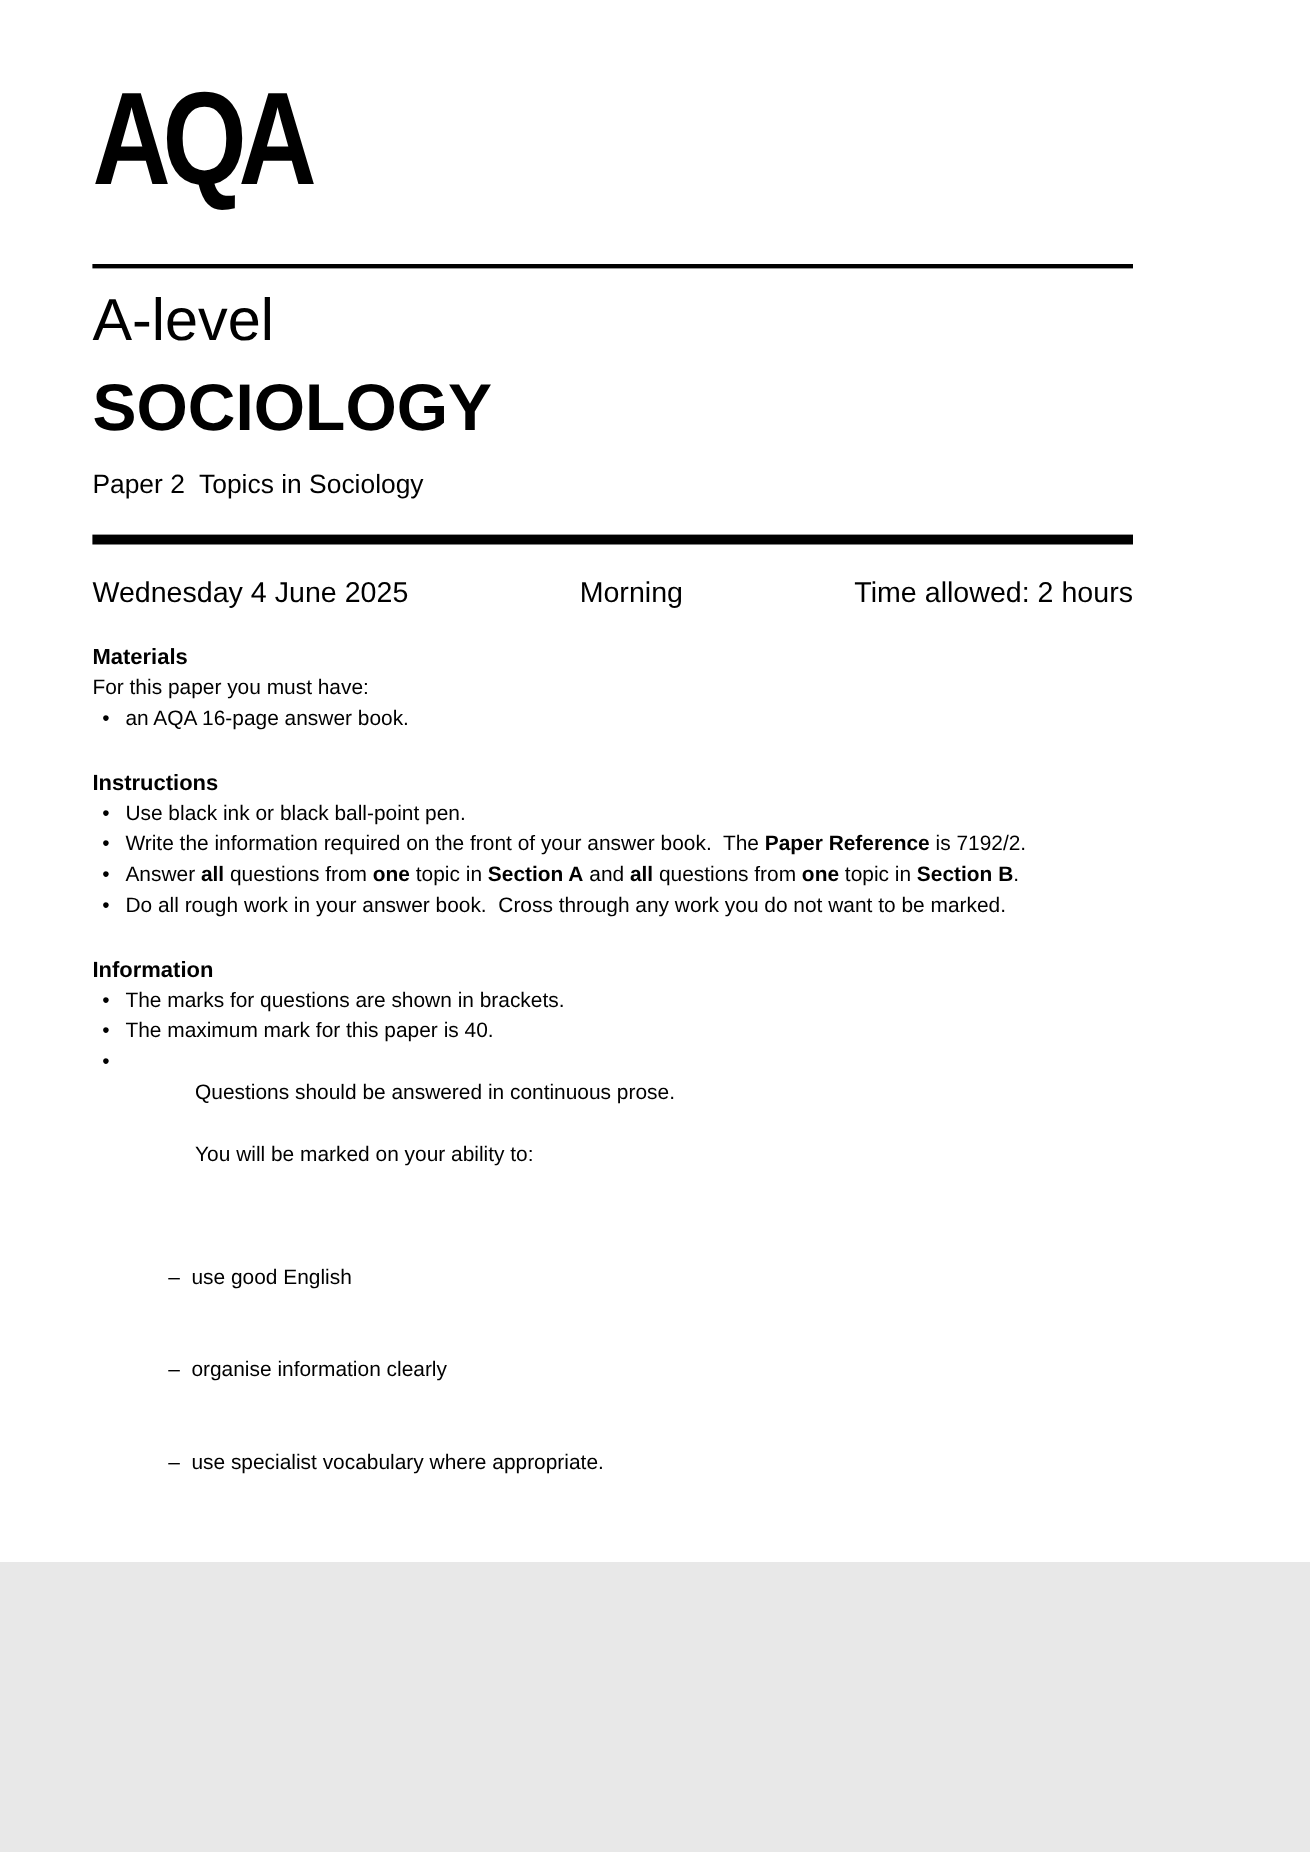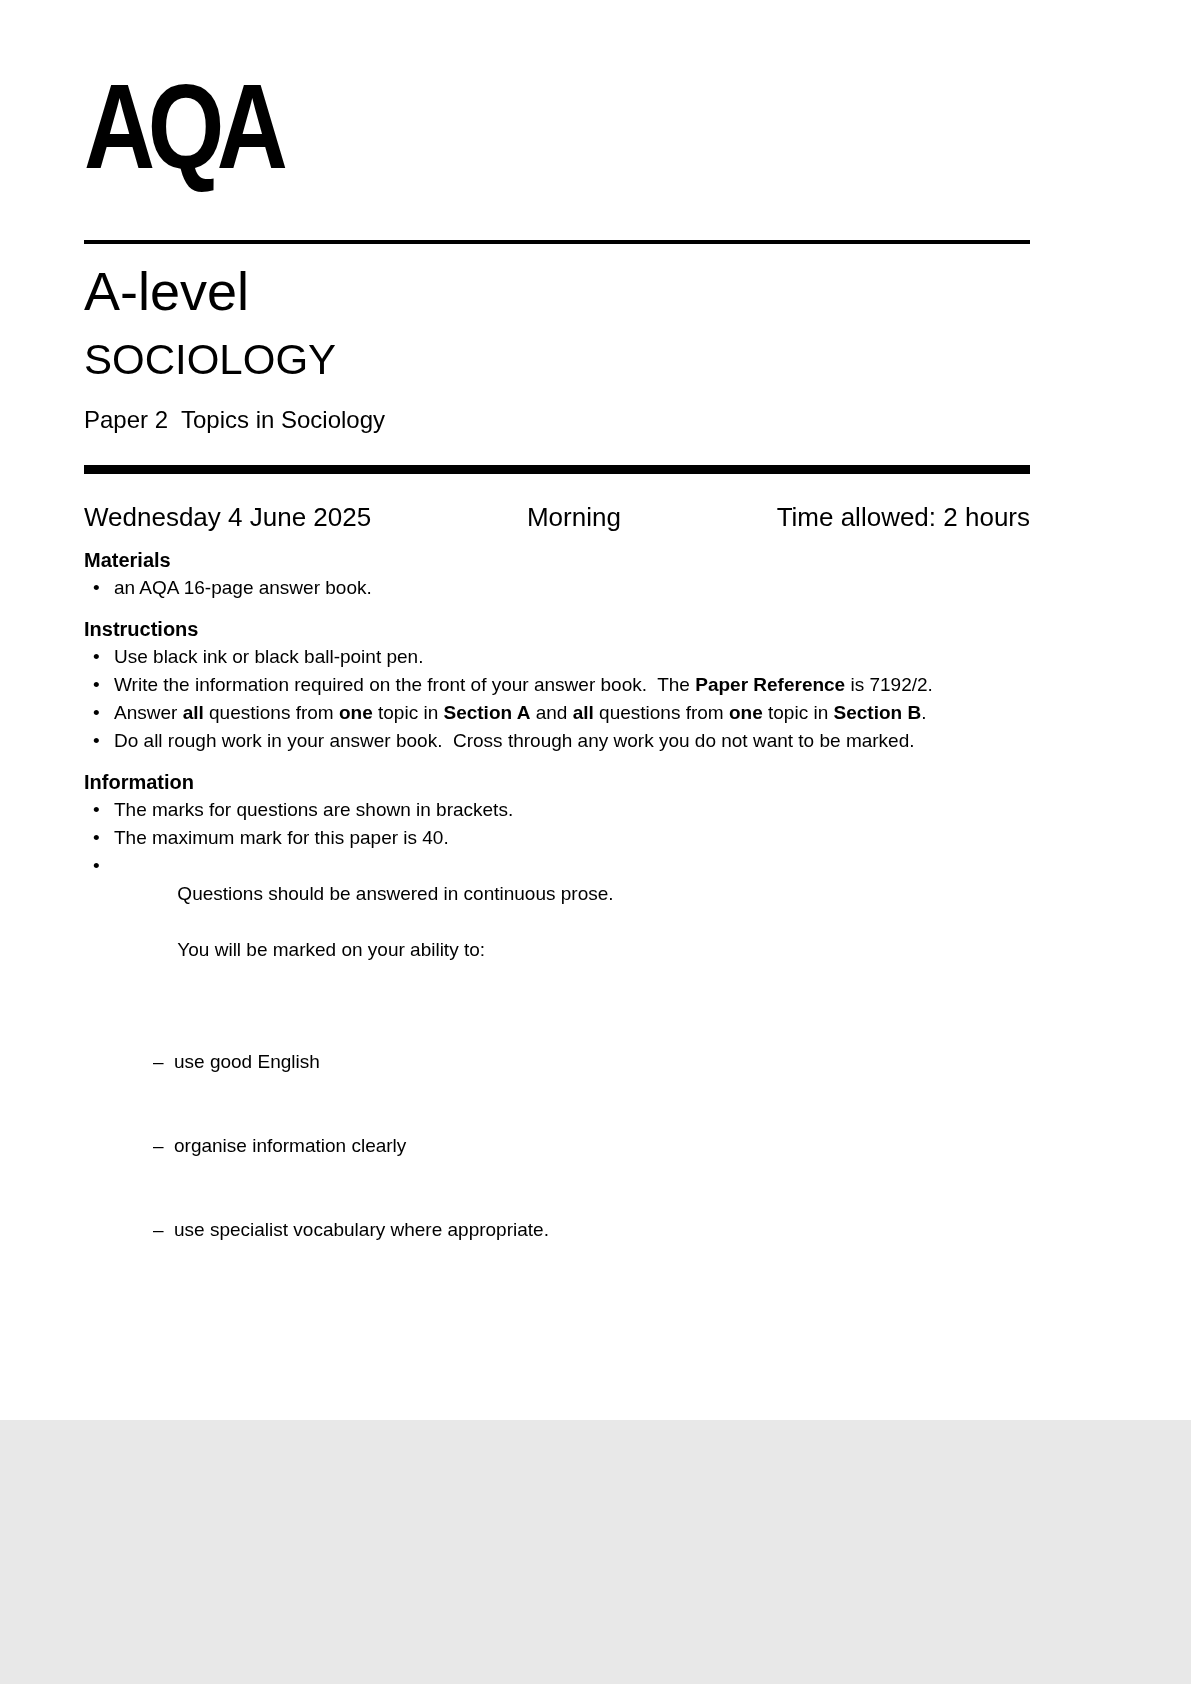--- a/index.html
+++ b/index.html
@@ -40,7 +40,7 @@
 
   
   .qual    { font-size: 54px; font-weight: 400; line-height: 1.15; margin-top: 16px; white-space: pre-wrap; }
-  .subject { font-size: 42px; font-weight: 400; line-height: 1.15; margin-top: 14px; white-space: pre-wrap; }
+  .subject { font-size: 60px; font-weight: 700; line-height: 1.15; margin-top: 14px; white-space: pre-wrap; }
   .paper   { font-size: 24px; font-weight: 400; line-height: 1.2;  margin-top: 22px; margin-bottom: 30px; white-space: pre-wrap; }
 
   

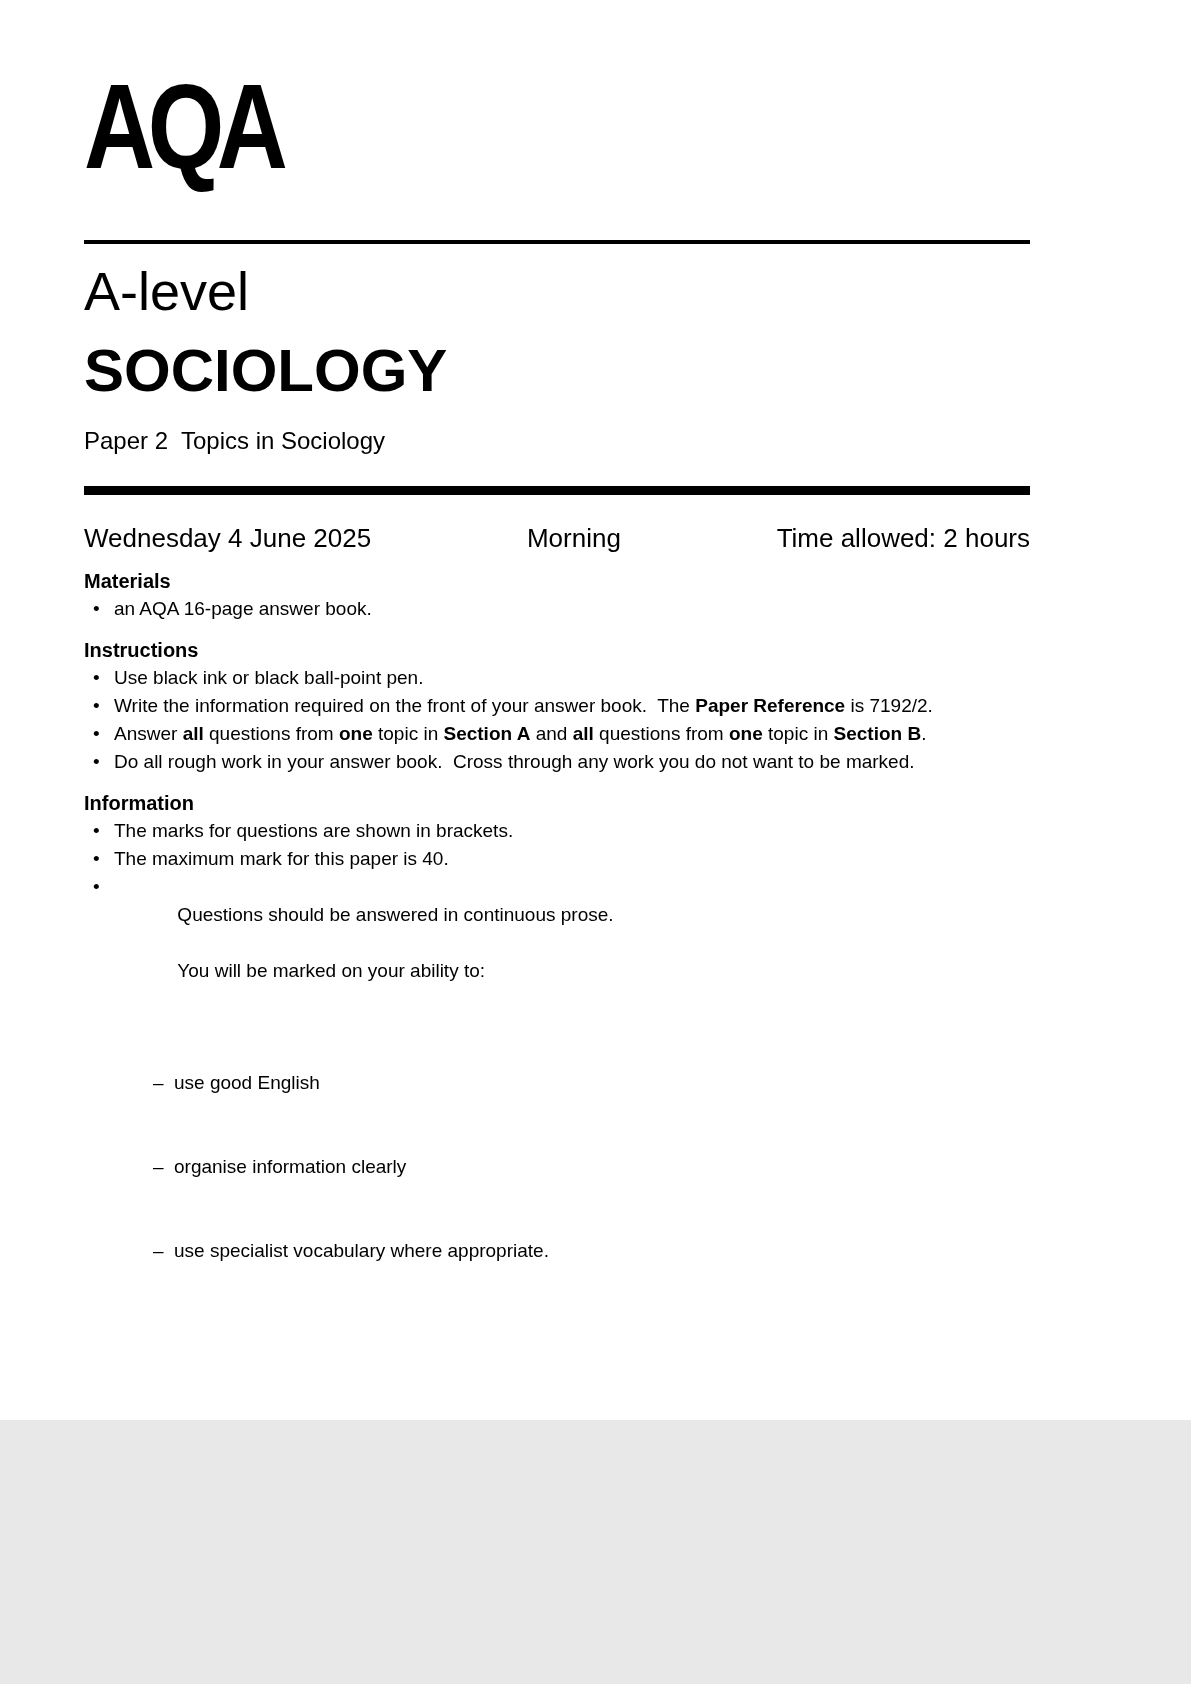--- a/index.html
+++ b/index.html
@@ -51,7 +51,7 @@
   .daterow .mid { font-weight: 400; text-align: right; }
 
   
-  .section { margin-top: 13px; }
+  .section { margin-top: 30px; }
   .section-heading { font-size: 20px; font-weight: 700; line-height: 28px; white-space: pre-wrap; }
   .body-text { font-size: 19px; line-height: 28px; white-space: pre-wrap; }
   ul.blist { list-style: none; }

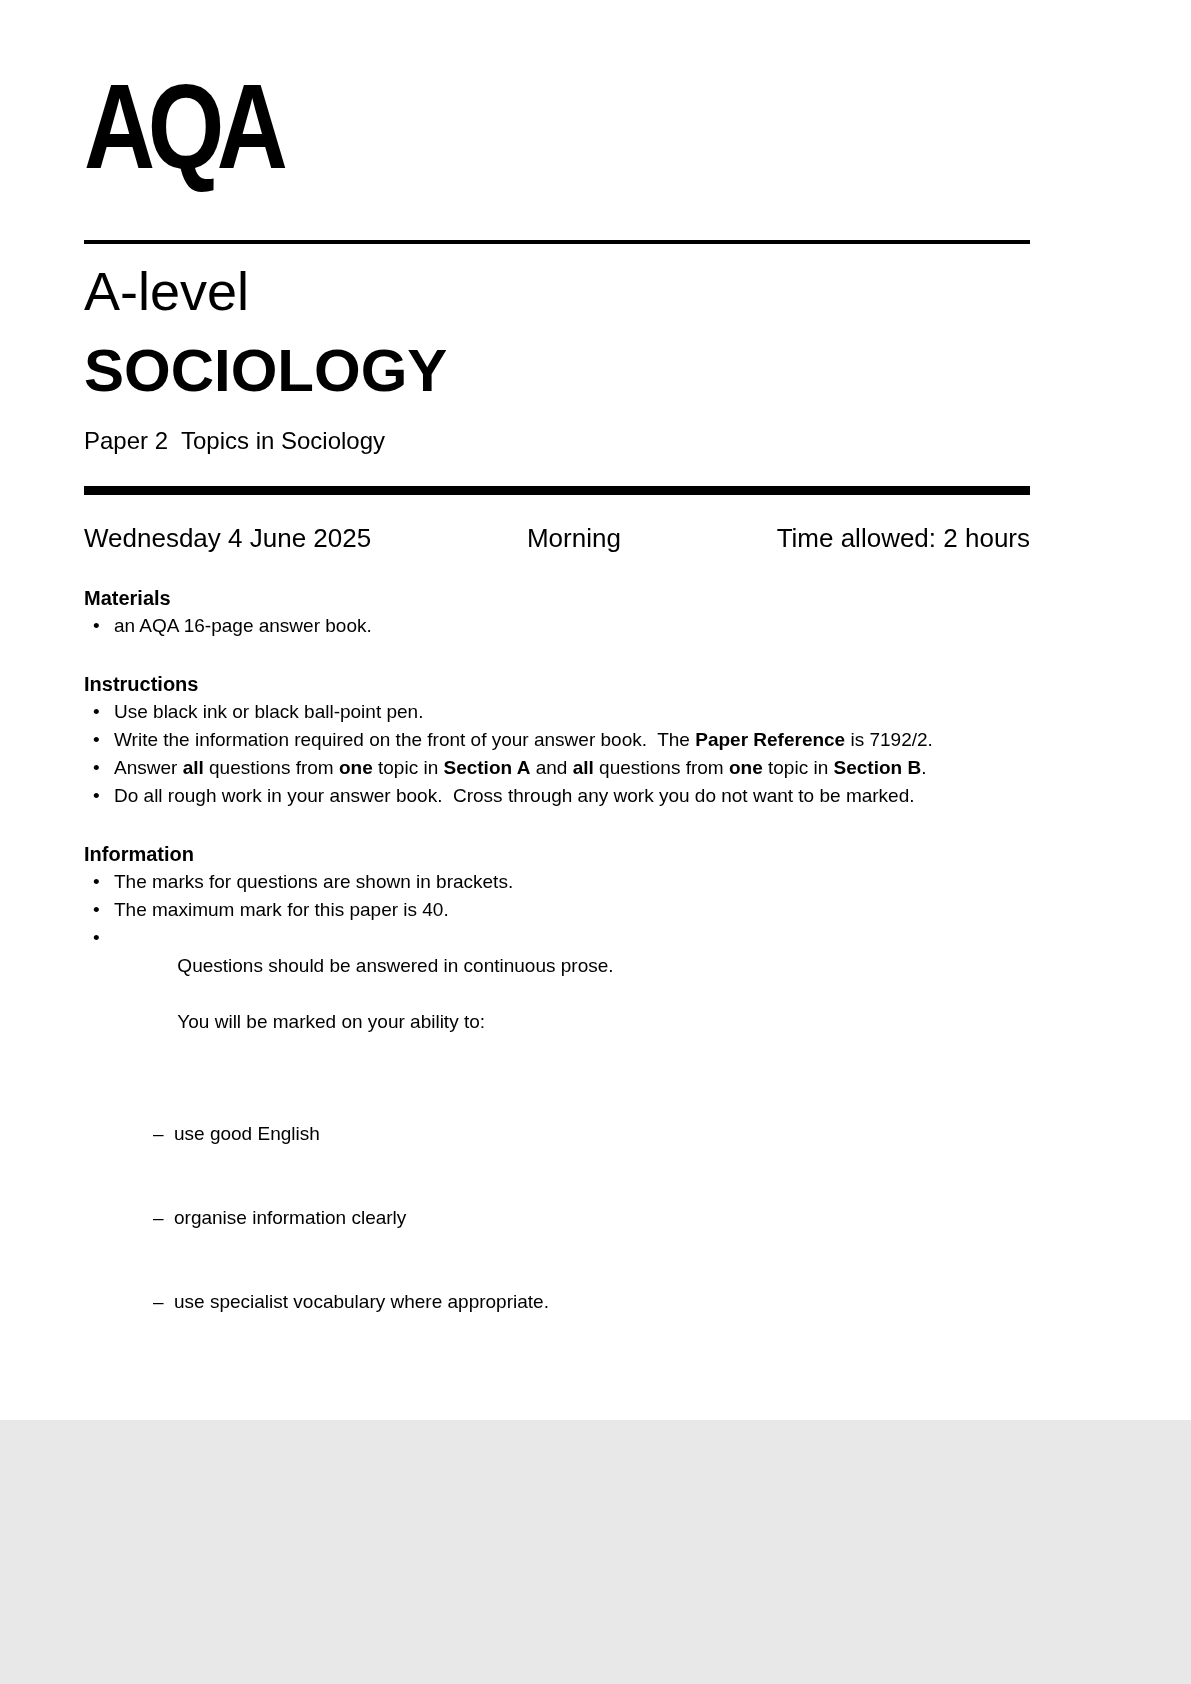--- a/index.html
+++ b/index.html
@@ -103,6 +103,7 @@
 
     <div class="section">
       <div class="section-heading">Materials</div>
+      <div class="body-text">For this paper you must have:</div>
       <ul class="blist">
         <li>
           <span class="marker">•</span>

